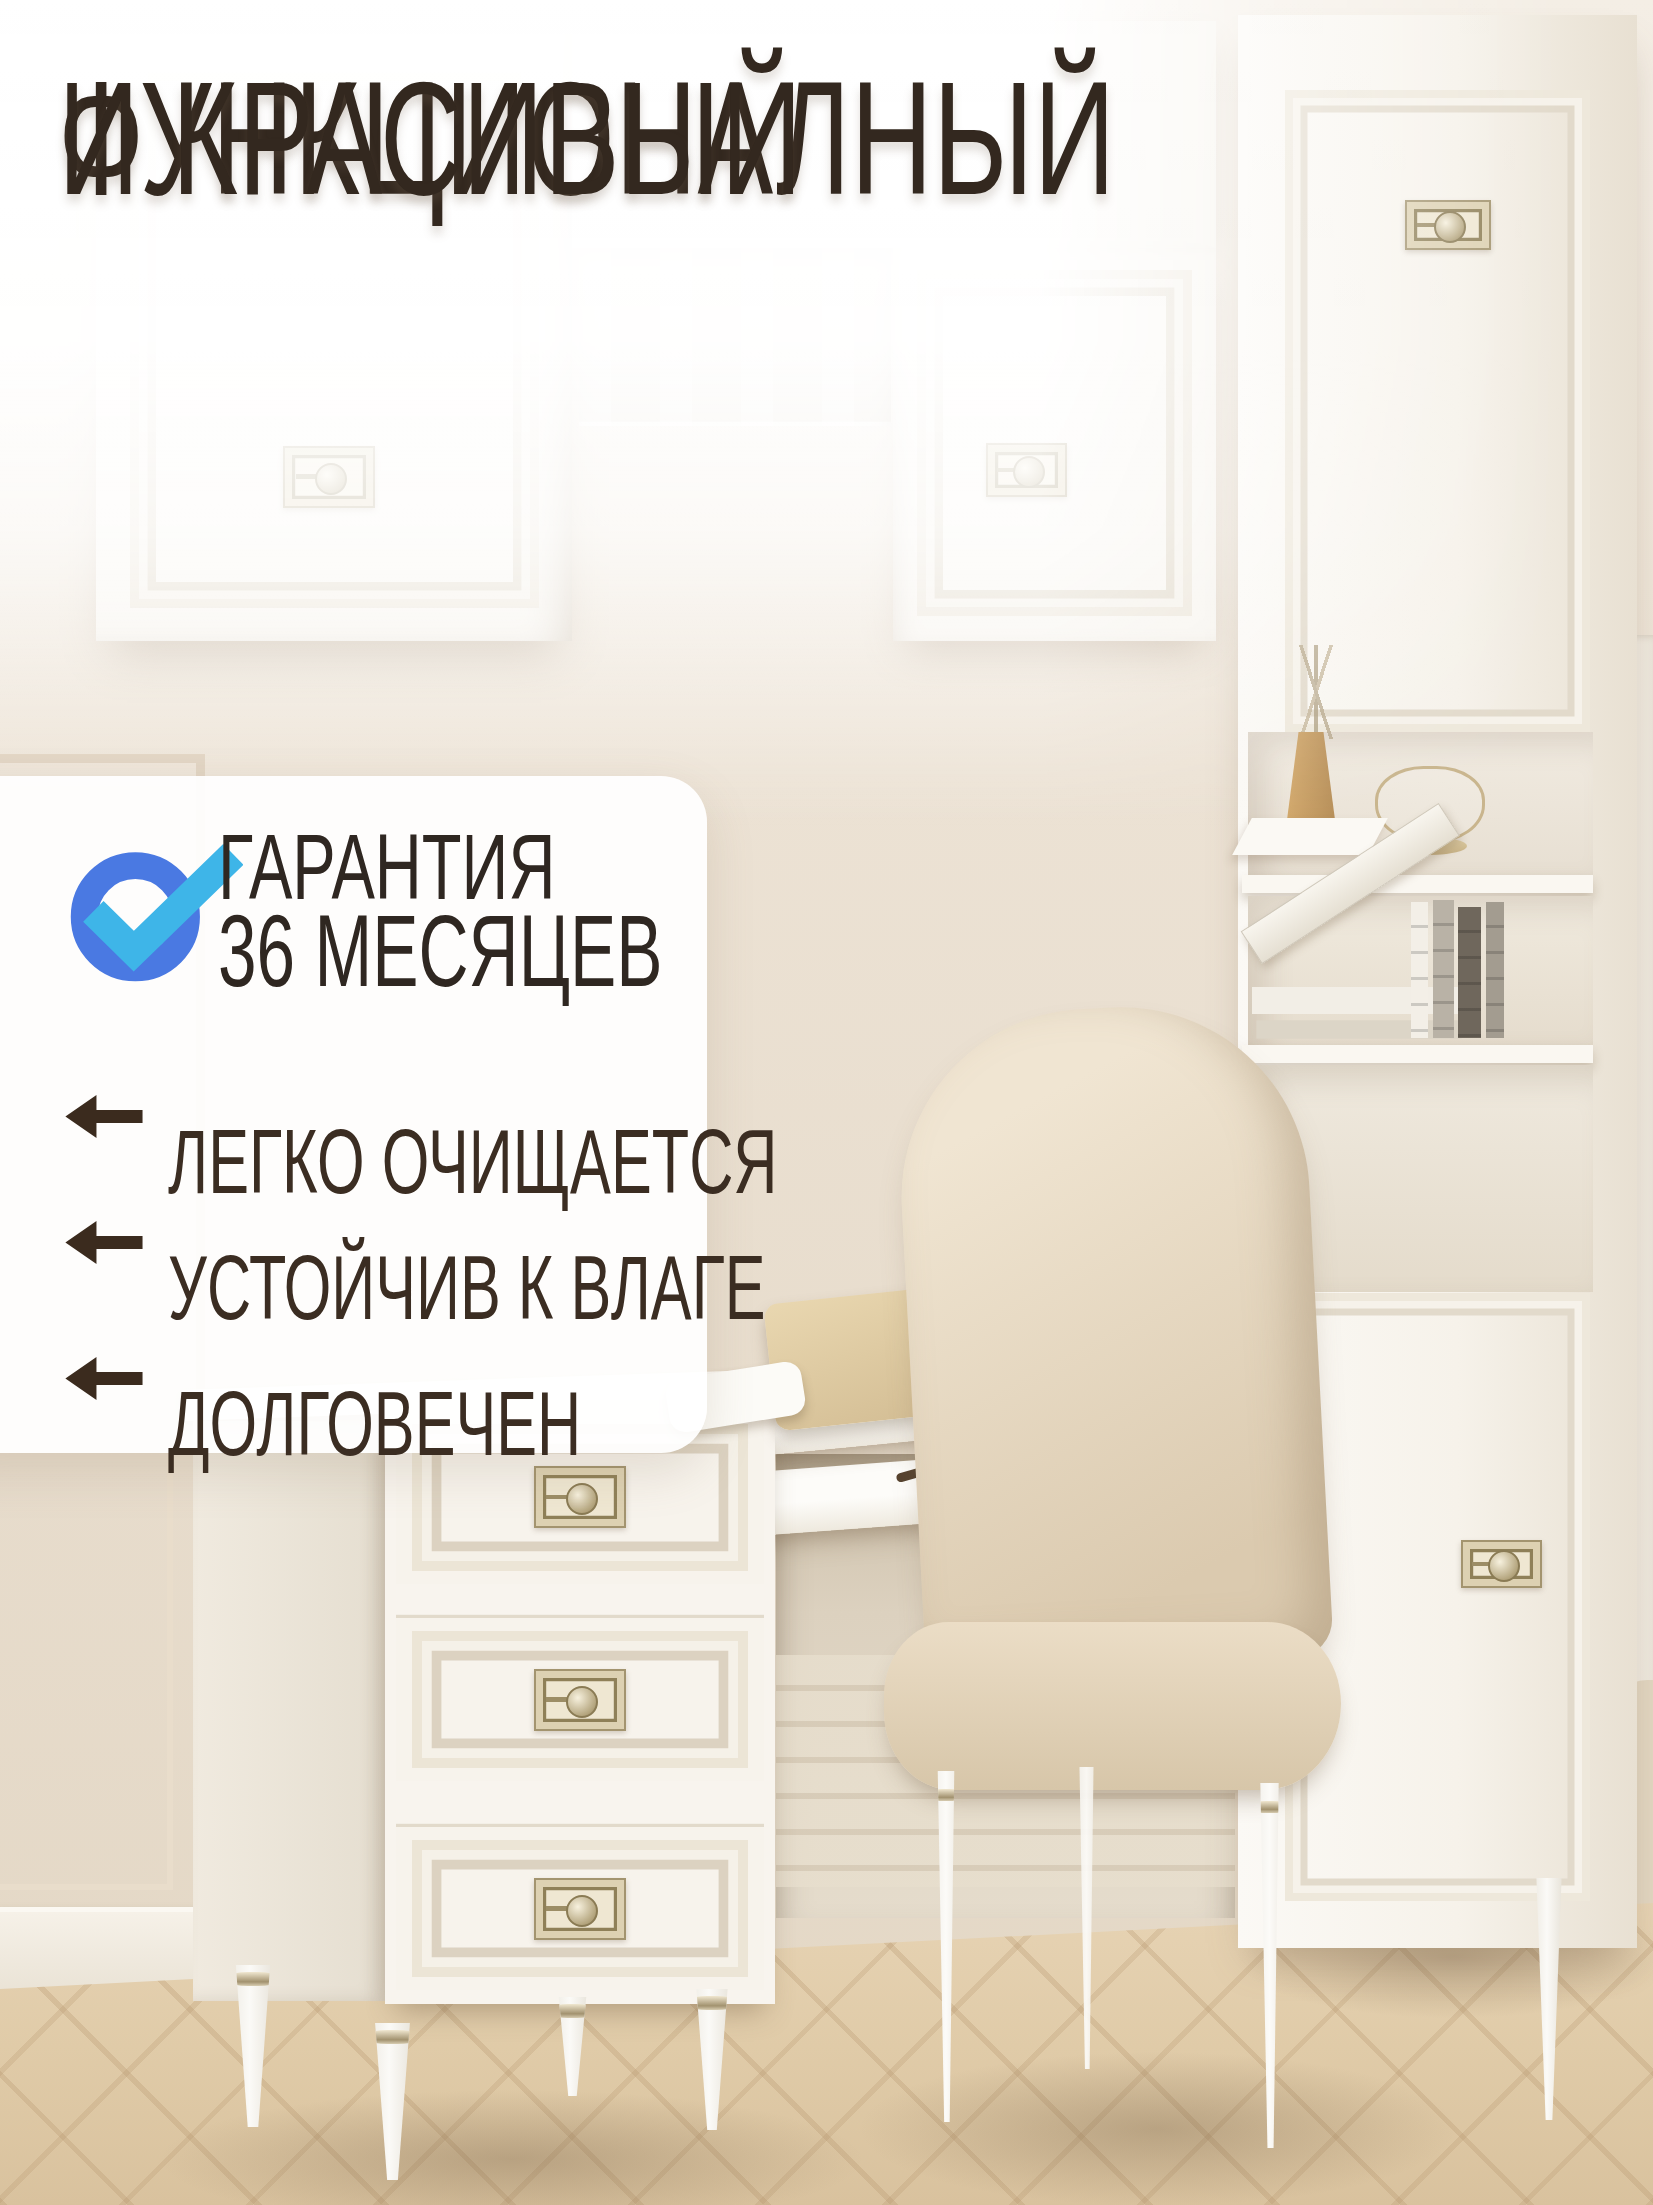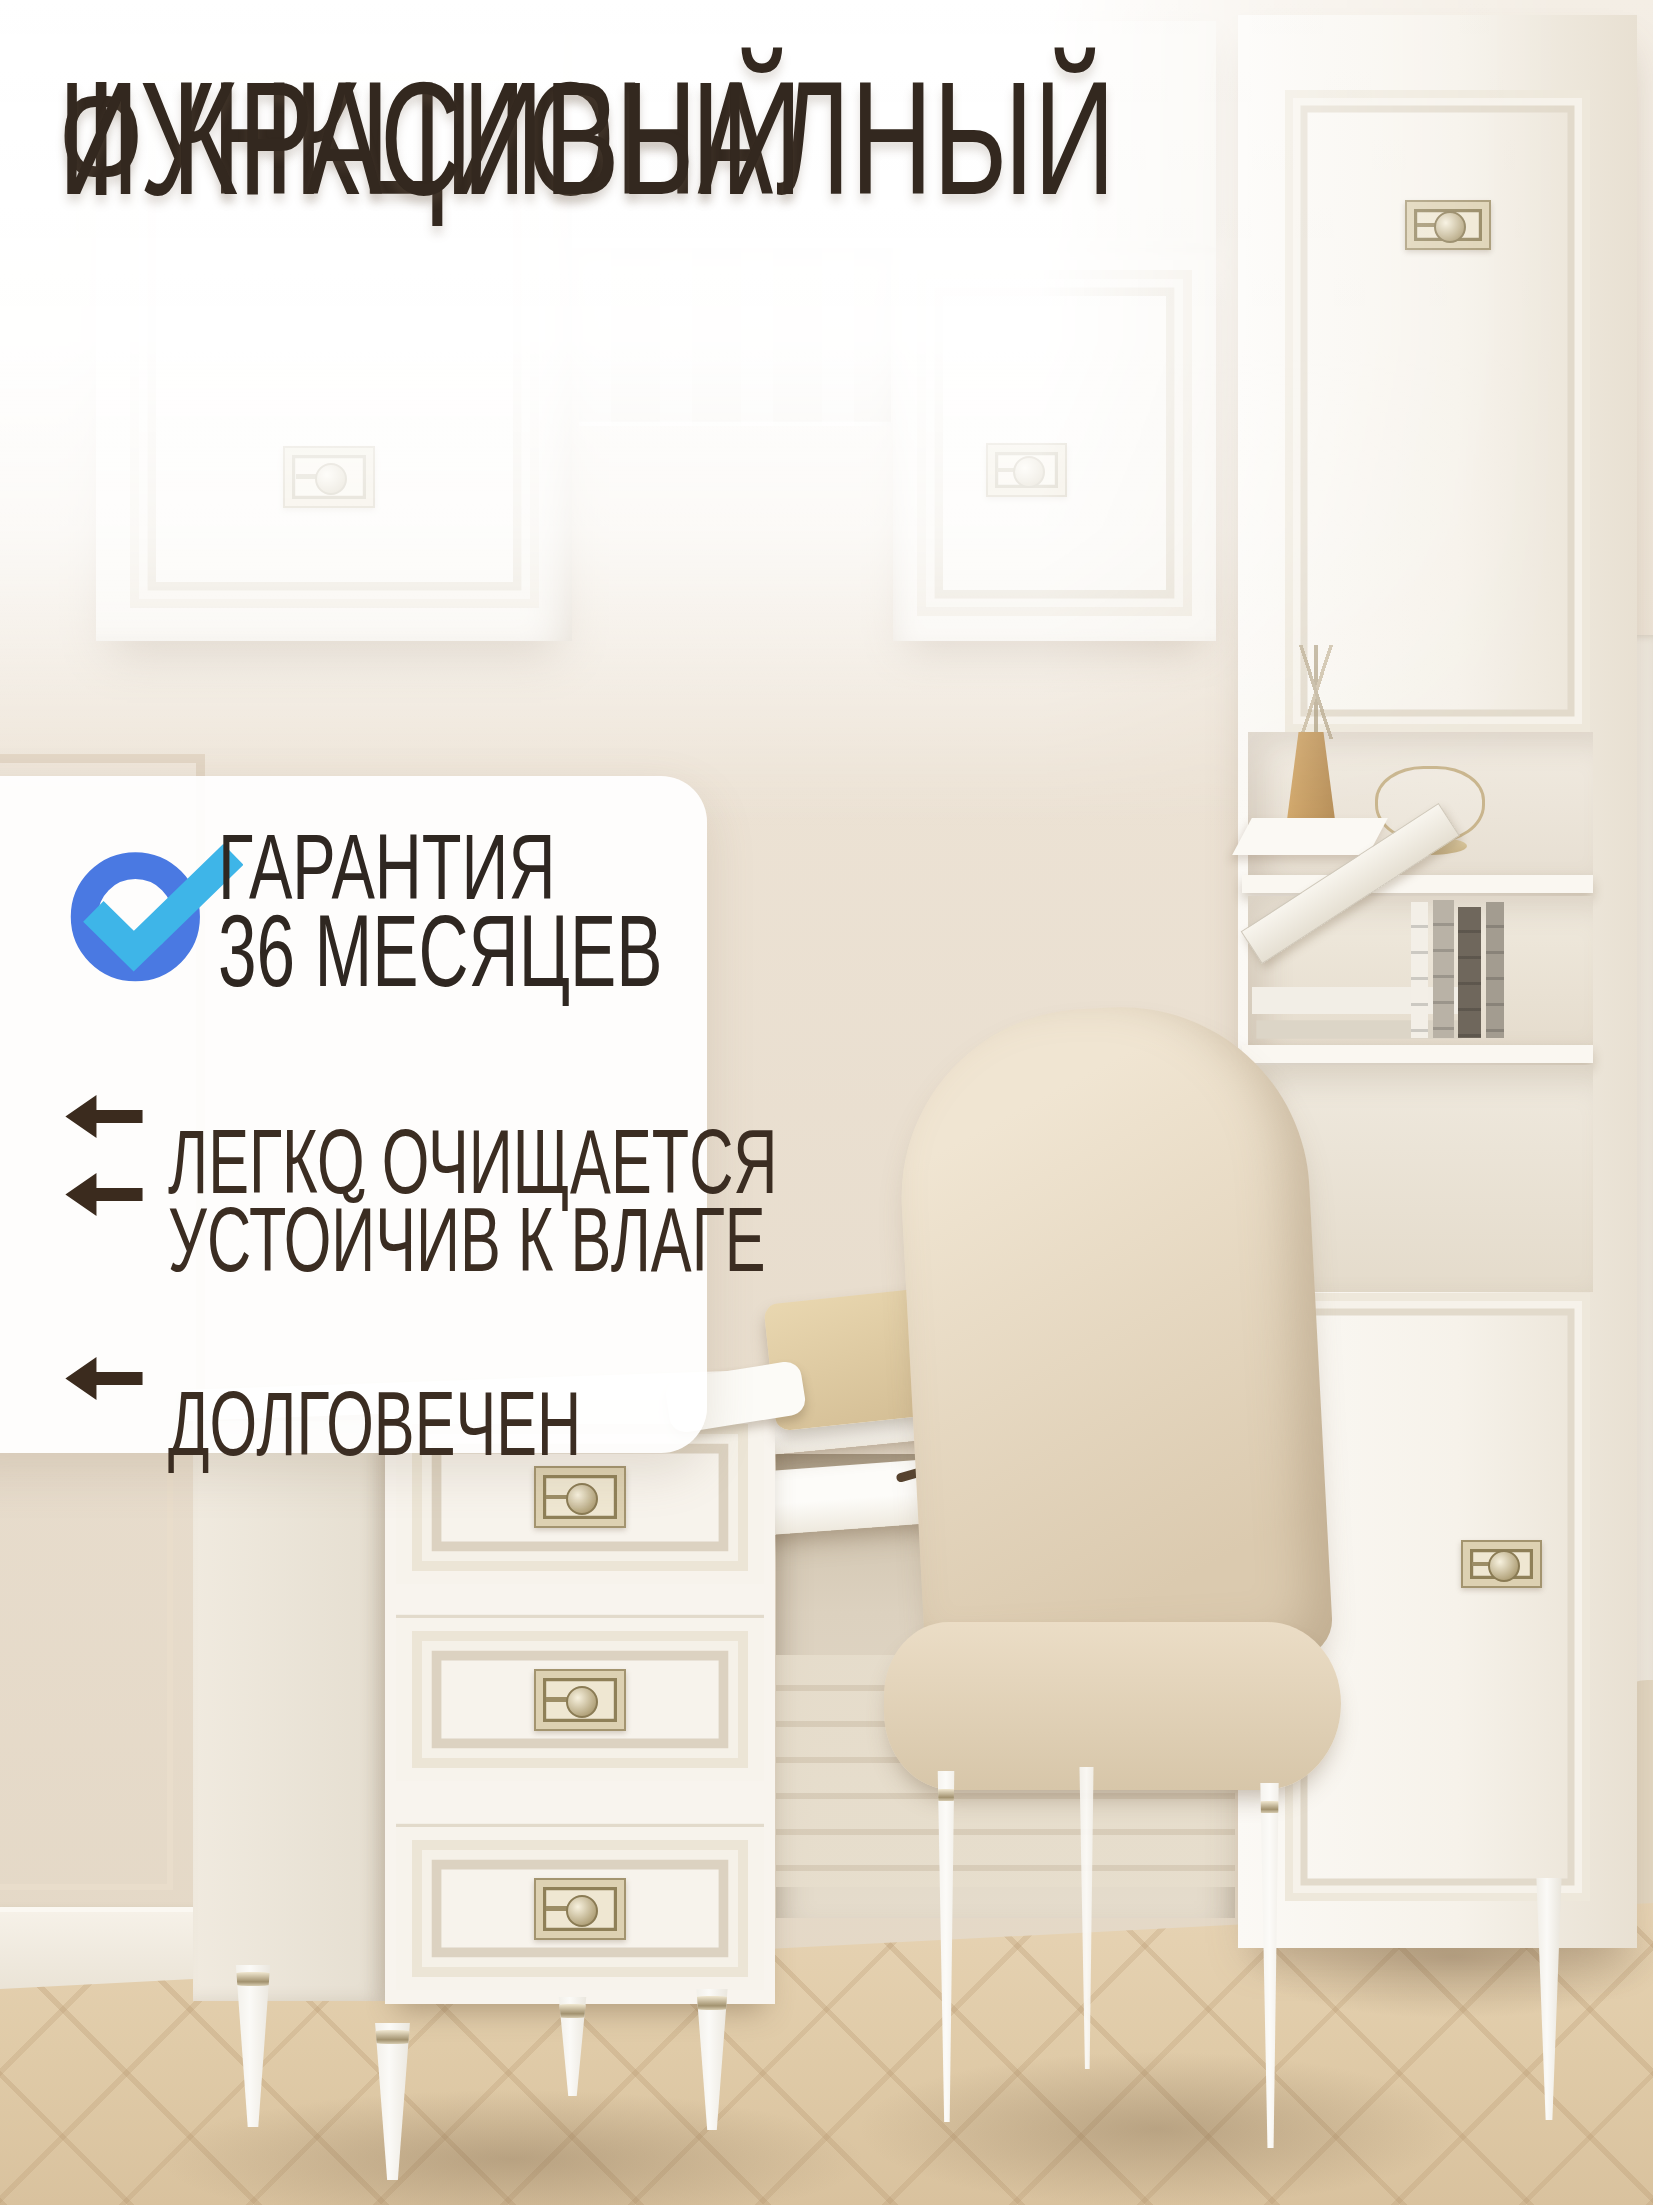--- a/index.html
+++ b/index.html
@@ -202,7 +202,7 @@
   .w-line2{left:218px;top:900px;font-size:102px;line-height:1;color:#2f2721;z-index:10;font-weight:400;}
 
   .feature{left:64px;height:97px;display:flex;align-items:center;gap:22.6px;z-index:10;color:#3b2d22;}
-  .f1{top:1068px;} .f2{top:1146px;} .f3{top:1330px;}
+  .f1{top:1068px;} .f2{top:1194px;} .f3{top:1330px;}
   .feature .arrow{position:static;flex:0 0 auto;width:81px;height:45px;}
   .feature .label{position:static;font-size:90px;line-height:1;font-weight:400;}
 </style>

